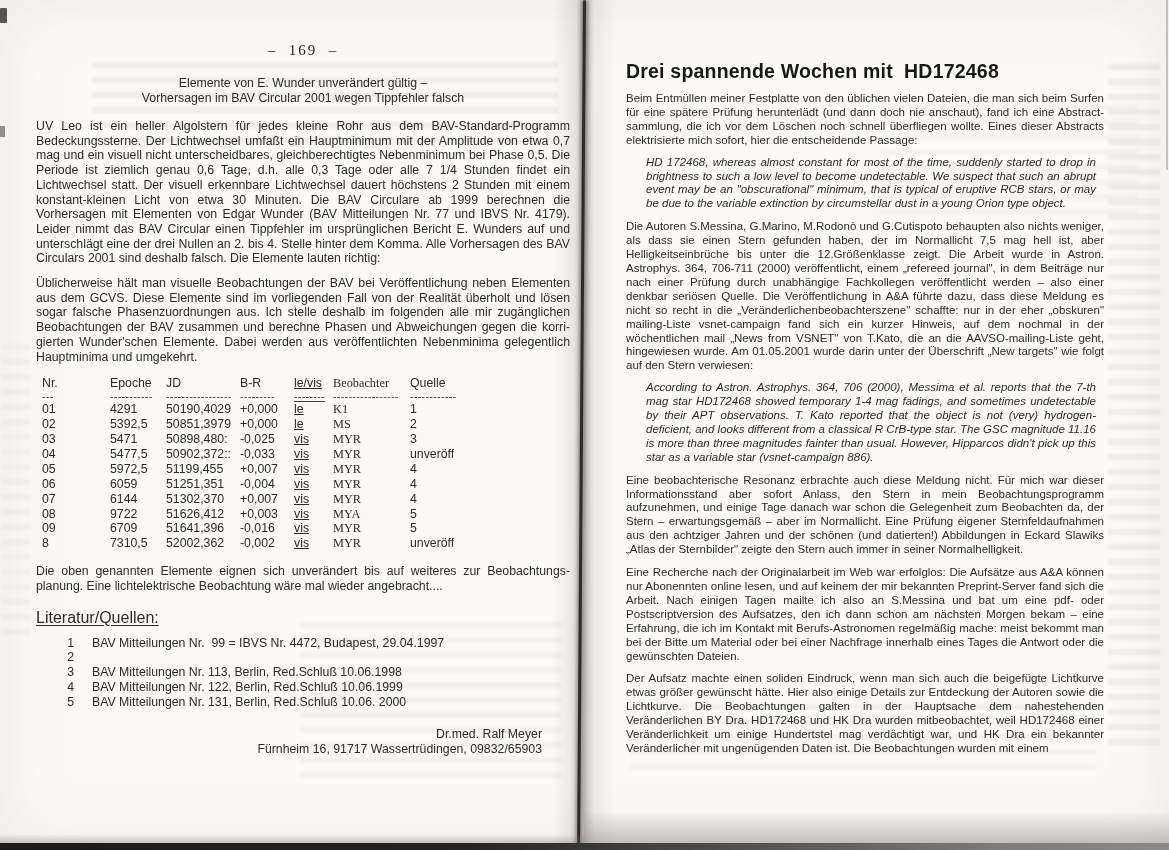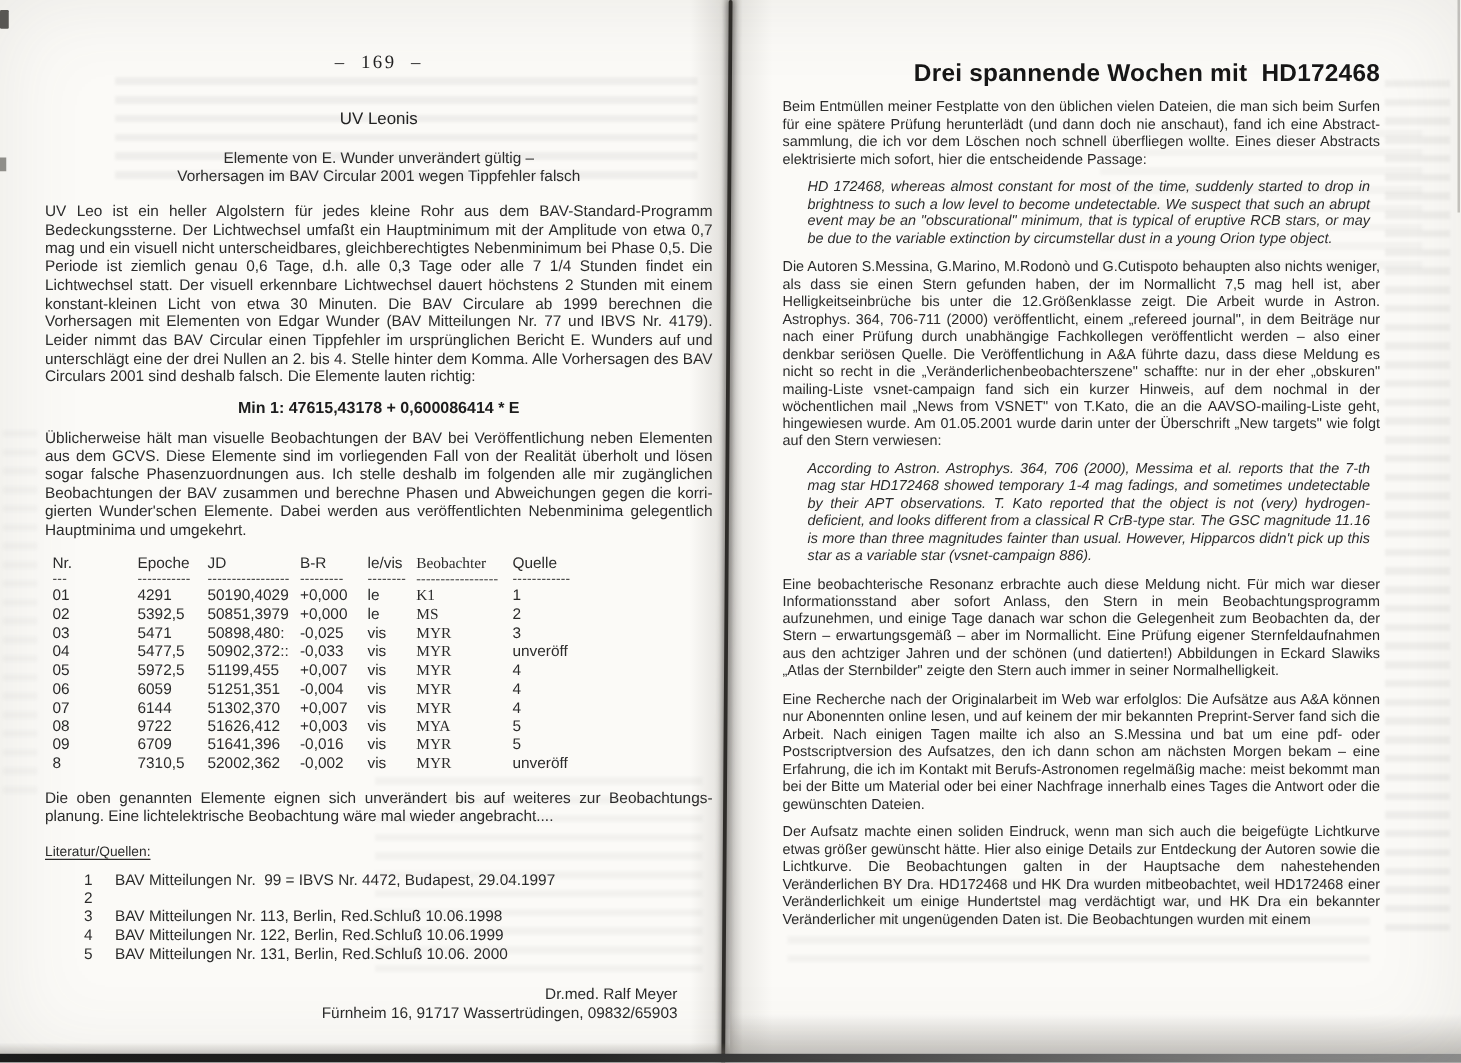--- a/index.html
+++ b/index.html
@@ -57,8 +57,8 @@
 
   
   .rt-title{
-    font-size:19.5px; font-weight:bold; text-align:right; color:#171717;
-    margin-top:12px; white-space:pre-wrap; letter-spacing:0.2px;
+    font-size:19.5px; font-weight:bold; text-align:left; color:#171717;
+    margin-top:24px; white-space:pre-wrap; letter-spacing:0.2px;
   }
   .rt-para{margin-top:9px;}
   .rt-quote{

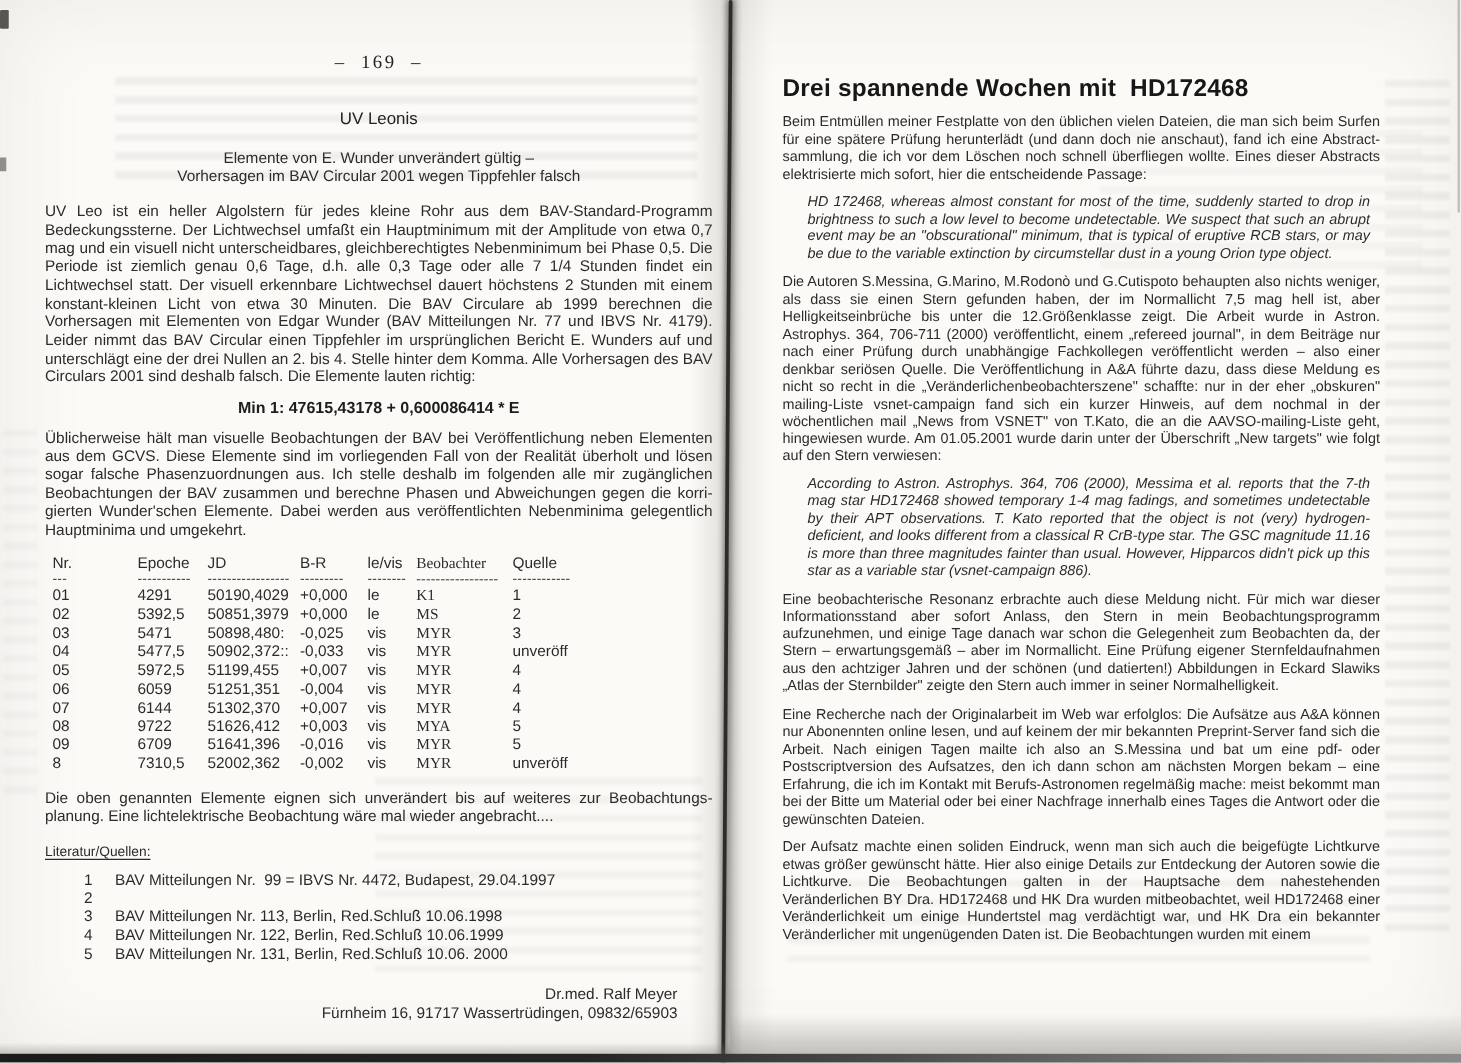--- a/index.html
+++ b/index.html
@@ -125,7 +125,6 @@
   <div class="page page-left">
     <div class="pagenum">–  169  –</div>
 
-    <div class="lt-title">UV Leonis</div>
 
     <div class="lt-sub">
       <div>Elemente von E. Wunder unverändert gültig –</div>

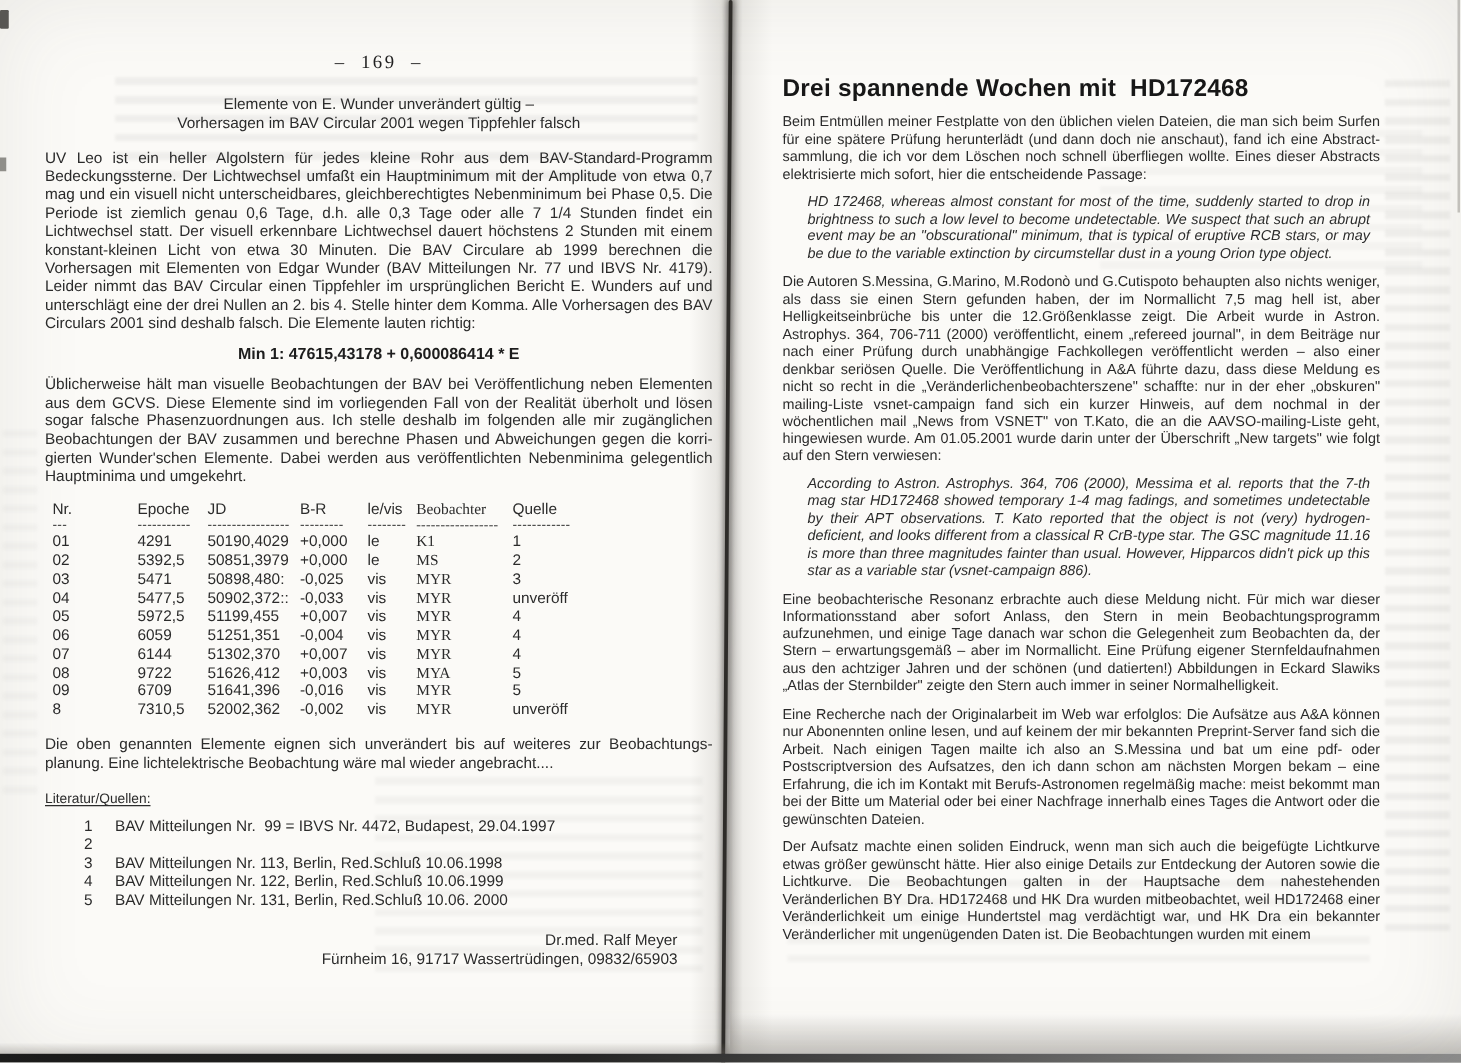--- a/index.html
+++ b/index.html
@@ -133,7 +133,6 @@
 
     <div class="body-txt lt-para1">UV Leo ist ein heller Algolstern für jedes kleine Rohr aus dem BAV-Standard-Programm Bedeckungssterne. Der Lichtwechsel umfaßt ein Hauptminimum mit der Amplitude von etwa 0,7 mag und ein visuell nicht unterscheidbares, gleichberechtigtes Nebenminimum bei Phase 0,5. Die Periode ist ziemlich genau 0,6 Tage, d.h. alle 0,3 Tage oder alle 7 1/4 Stunden findet ein Lichtwechsel statt. Der visuell erkennbare Lichtwechsel dauert höchstens 2 Stunden mit einem konstant-kleinen Licht von etwa 30 Minuten. Die BAV Circulare ab 1999 berechnen die Vorhersagen mit Elementen von Edgar Wunder (BAV Mitteilungen Nr. 77 und IBVS Nr. 4179). Leider nimmt das BAV Circular einen Tippfehler im ursprünglichen Bericht E. Wunders auf und unterschlägt eine der drei Nullen an 2. bis 4. Stelle hinter dem Komma. Alle Vorhersagen des BAV Circulars 2001 sind deshalb falsch. Die Elemente lauten richtig:</div>
 
-    <div class="lt-formula">Min 1: 47615,43178 + 0,600086414 * E</div>
 
     <div class="body-txt lt-para2">Üblicherweise hält man visuelle Beobachtungen der BAV bei Veröffentlichung neben Elementen aus dem GCVS. Diese Elemente sind im vorliegenden Fall von der Realität überholt und lösen sogar falsche Phasenzuordnungen aus. Ich stelle deshalb im folgenden alle mir zugänglichen Beobachtungen der BAV zusammen und berechne Phasen und Abweichungen gegen die korri-gierten Wunder'schen Elemente. Dabei werden aus veröffentlichten Nebenminima gelegentlich Hauptminima und umgekehrt.</div>
 

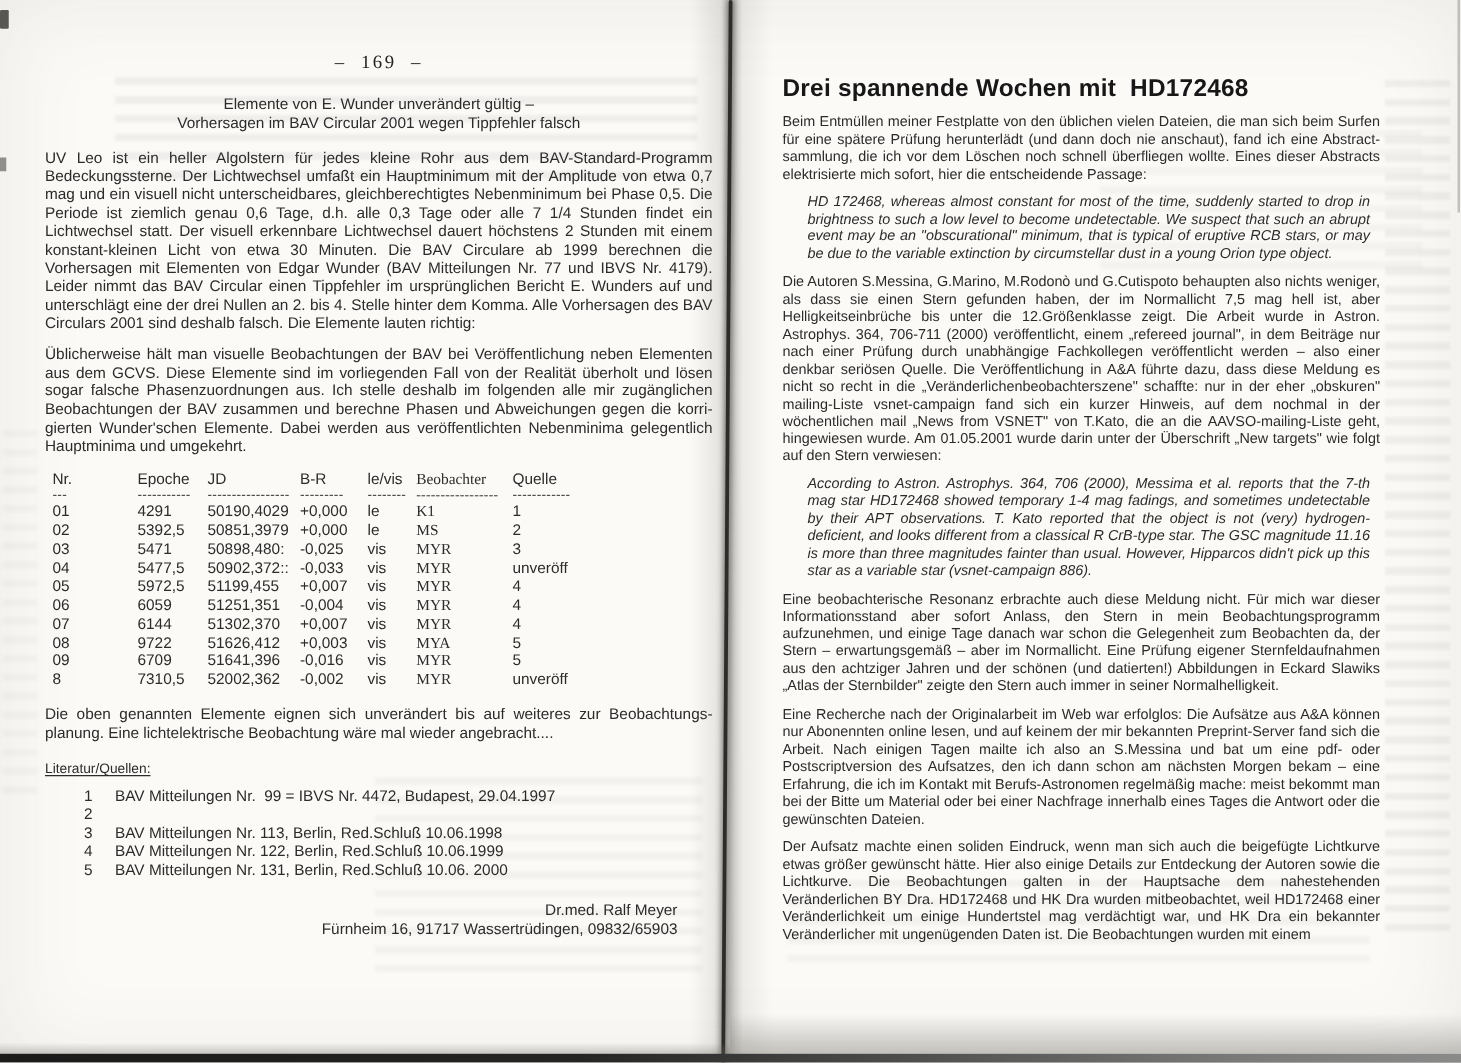--- a/index.html
+++ b/index.html
@@ -43,7 +43,7 @@
   .c1{width:56px;margin-left:40px;}
   .c2{width:74px;}
   .c3{width:54px;}
-  .c4{width:39px;}
+  .c4{width:39px;text-decoration:underline;}
   .c5{width:77px;font-family:Liberation Serif, serif;}
   .c6{flex:1;}
 

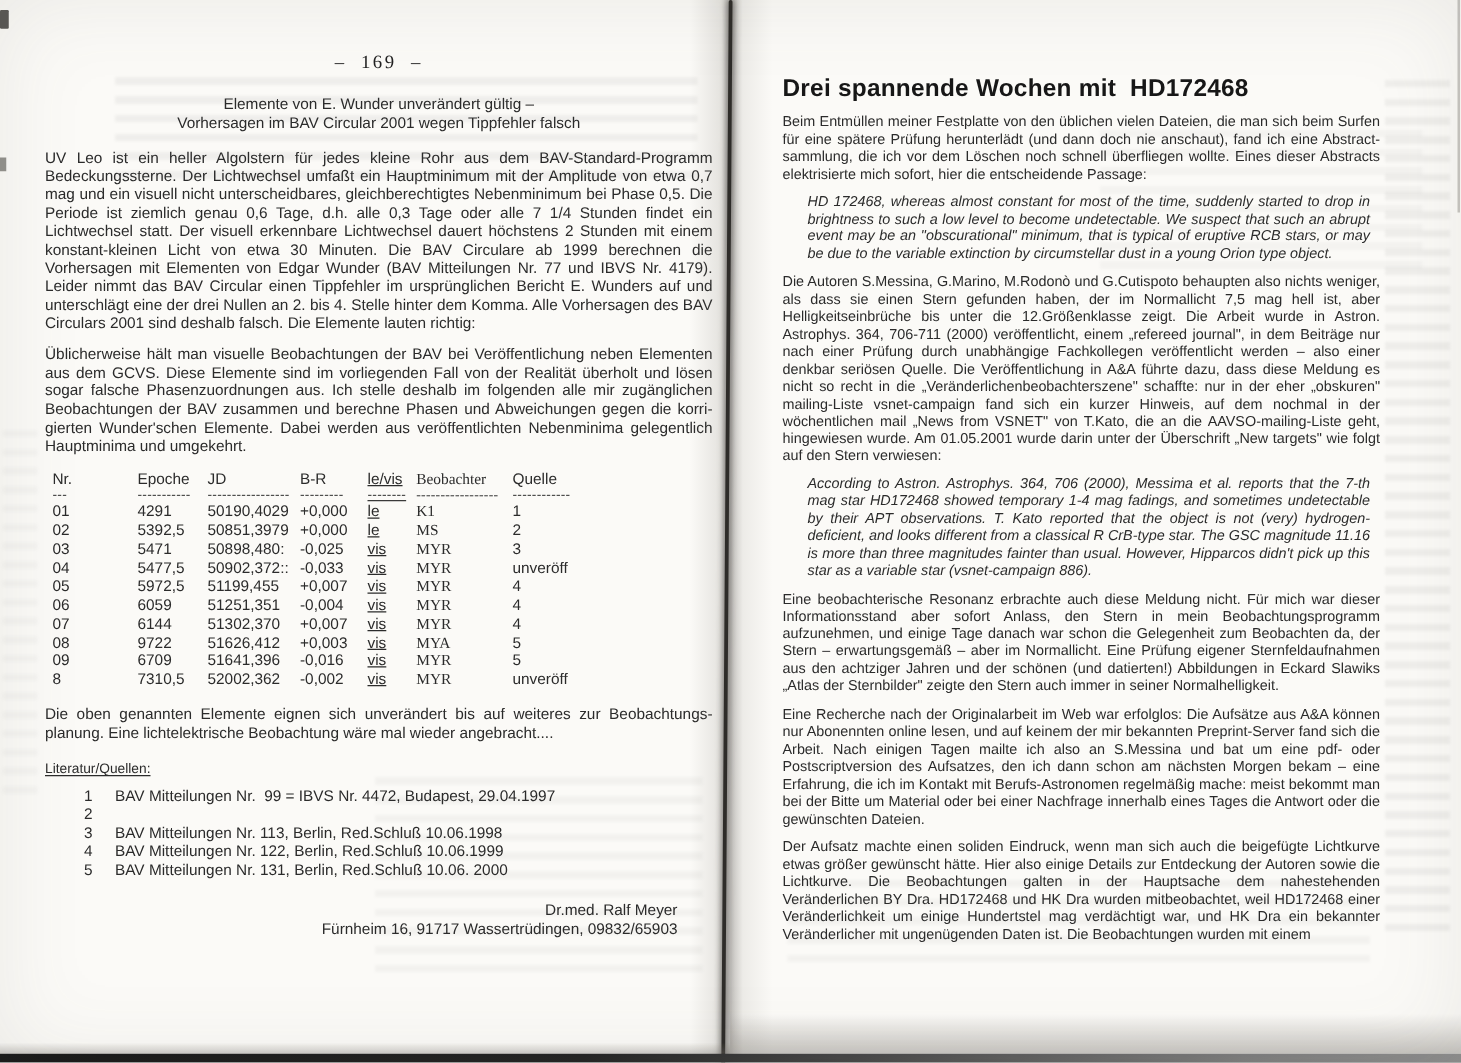--- a/index.html
+++ b/index.html
@@ -48,7 +48,7 @@
   .c6{flex:1;}
 
   .lt-para3{margin-top:13px;}
-  .lit-heading{margin-top:15px; font-size:11px; text-decoration:underline; text-underline-offset:2px;}
+  .lit-heading{margin-top:15px; font-size:16px; text-decoration:underline; text-underline-offset:2px;}
   .lit-list{margin-top:9px;}
   .lit-item{display:flex; font-size:12.3px; line-height:14.8px; white-space:pre-wrap;}
   .lit-num{width:14px; margin-left:24px; text-align:right;}

